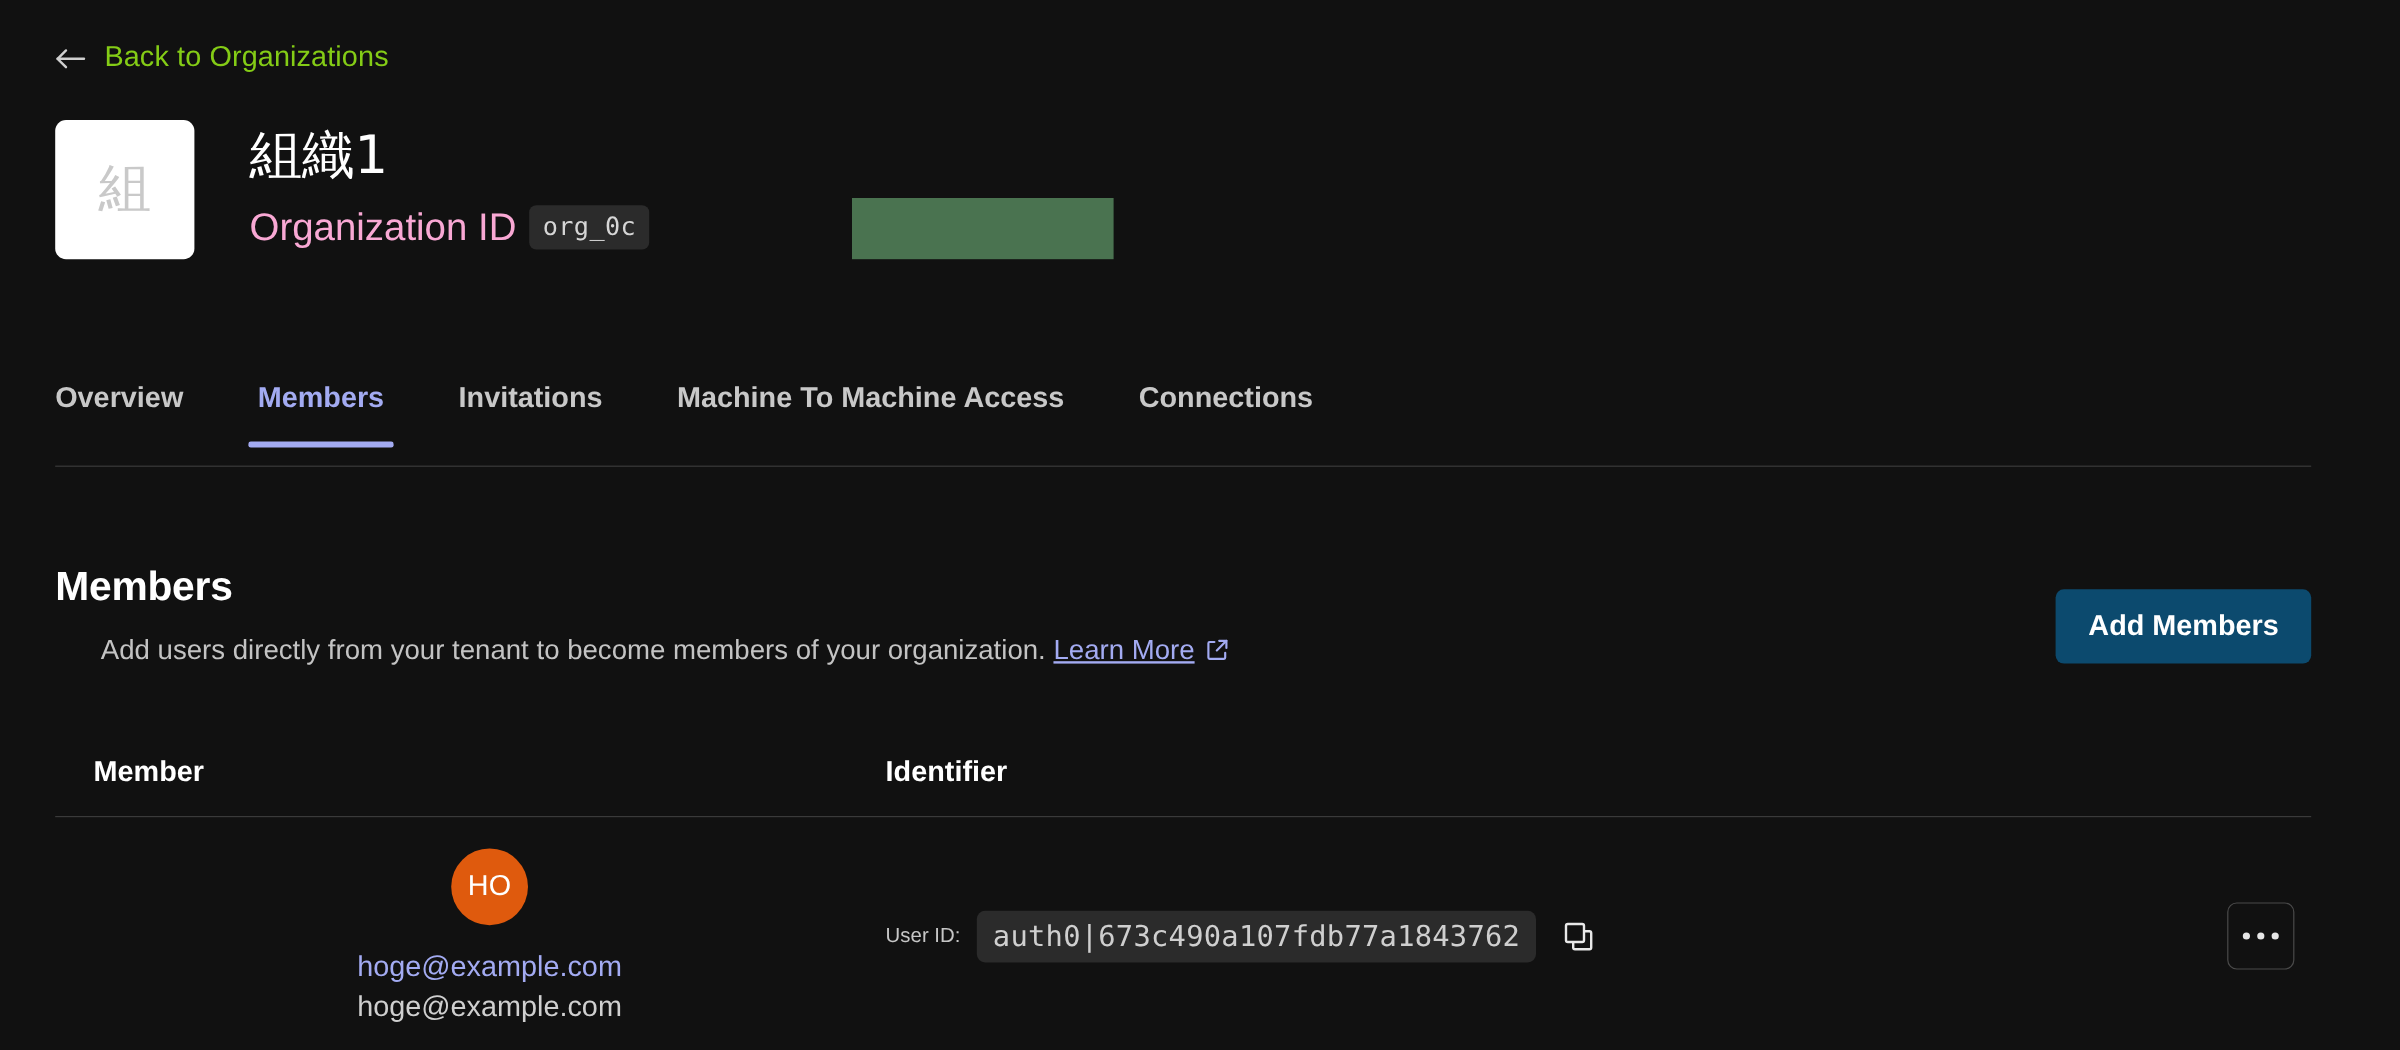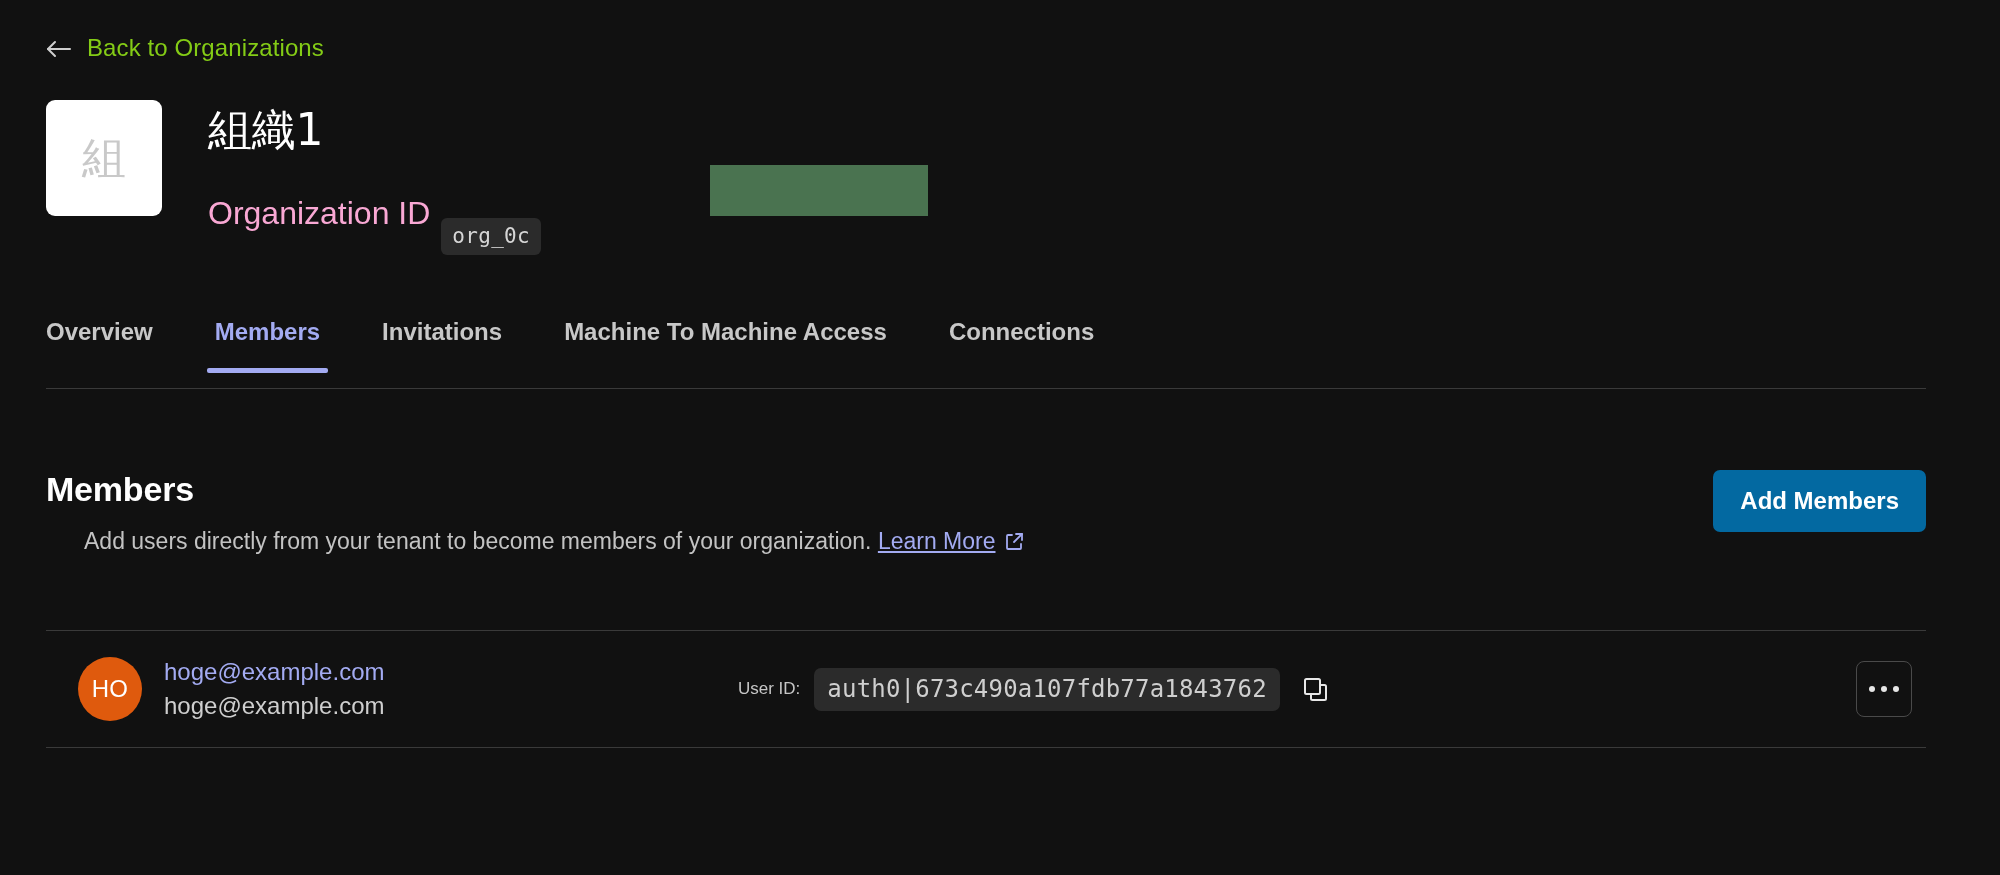--- a/index.html
+++ b/index.html
@@ -96,7 +96,6 @@
     color: #d6d6d6;
     letter-spacing: 0.3px;
     white-space: nowrap;
-    margin-top: 47px;
   }
   .redaction-box {
     position: absolute;

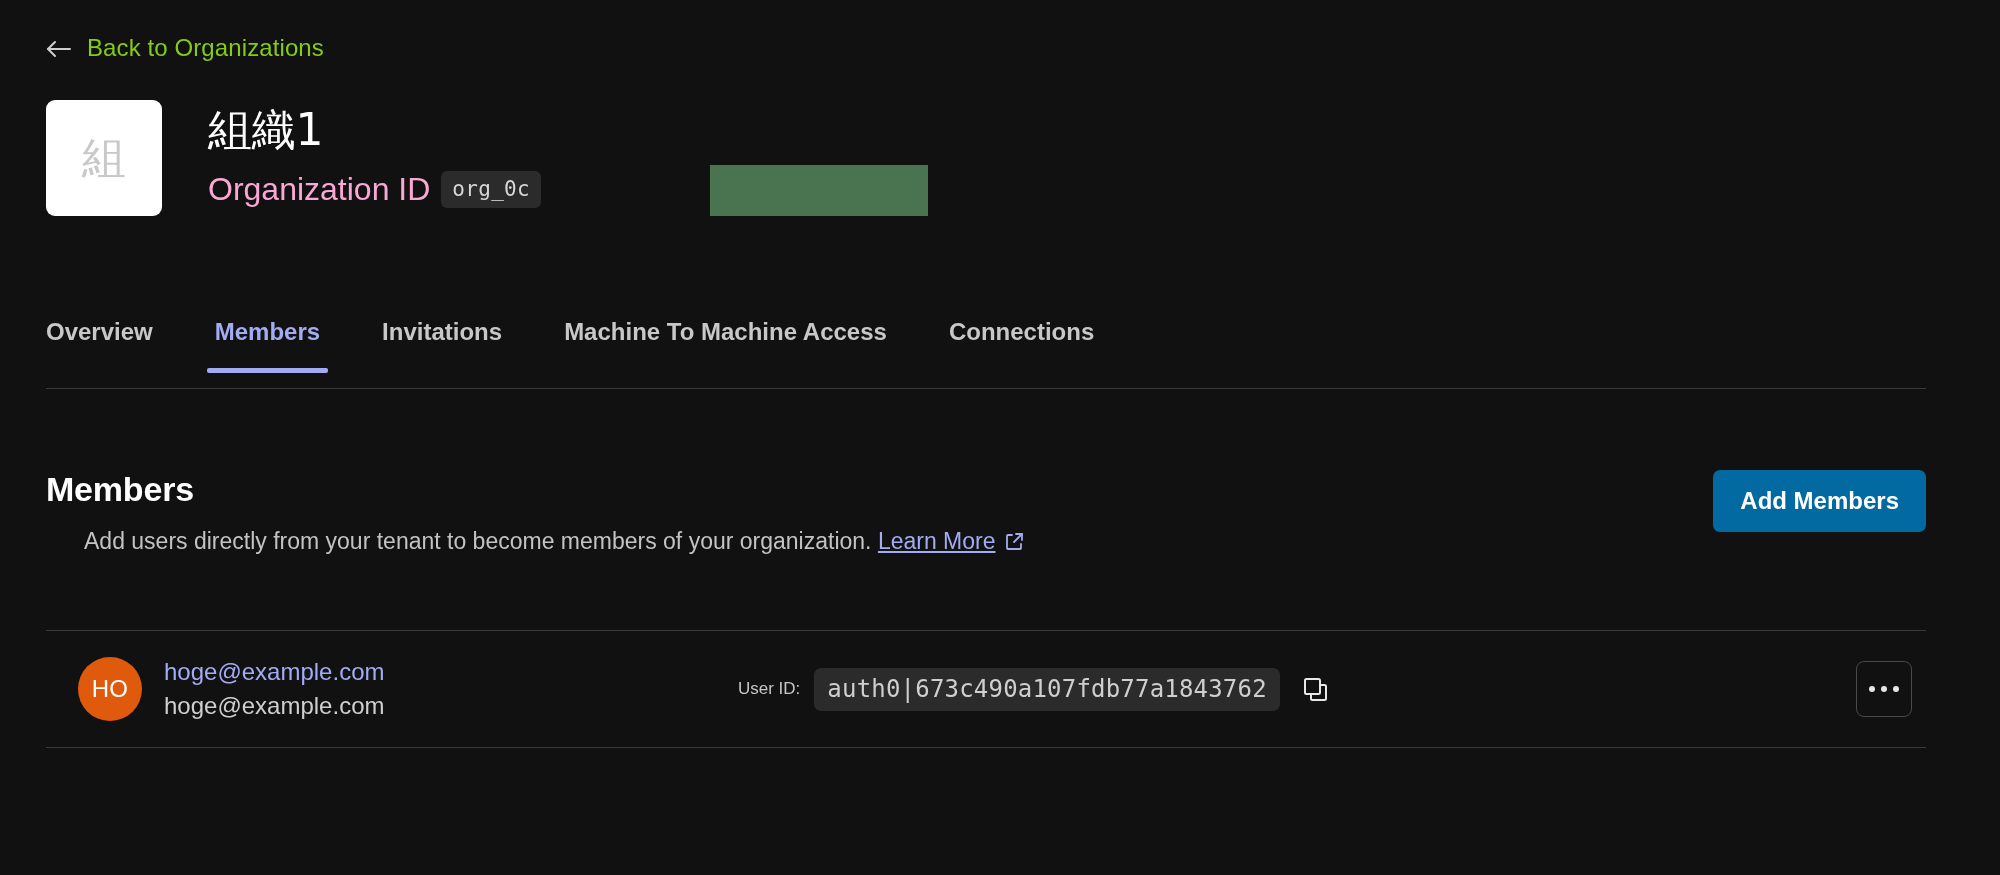--- a/index.html
+++ b/index.html
@@ -190,7 +190,7 @@
   .ext-icon svg { display: block; }
 
   .add-members-btn {
-    background: #0369a1;
+    background: #0c4a6e;
     color: #ffffff;
     font-size: 24px;
     font-weight: 700;
@@ -200,7 +200,7 @@
     cursor: pointer;
     white-space: nowrap;
     font-family: "Liberation Sans", sans-serif;
-    margin-top: 0;
+    margin-top: 21px;
   }
 
   

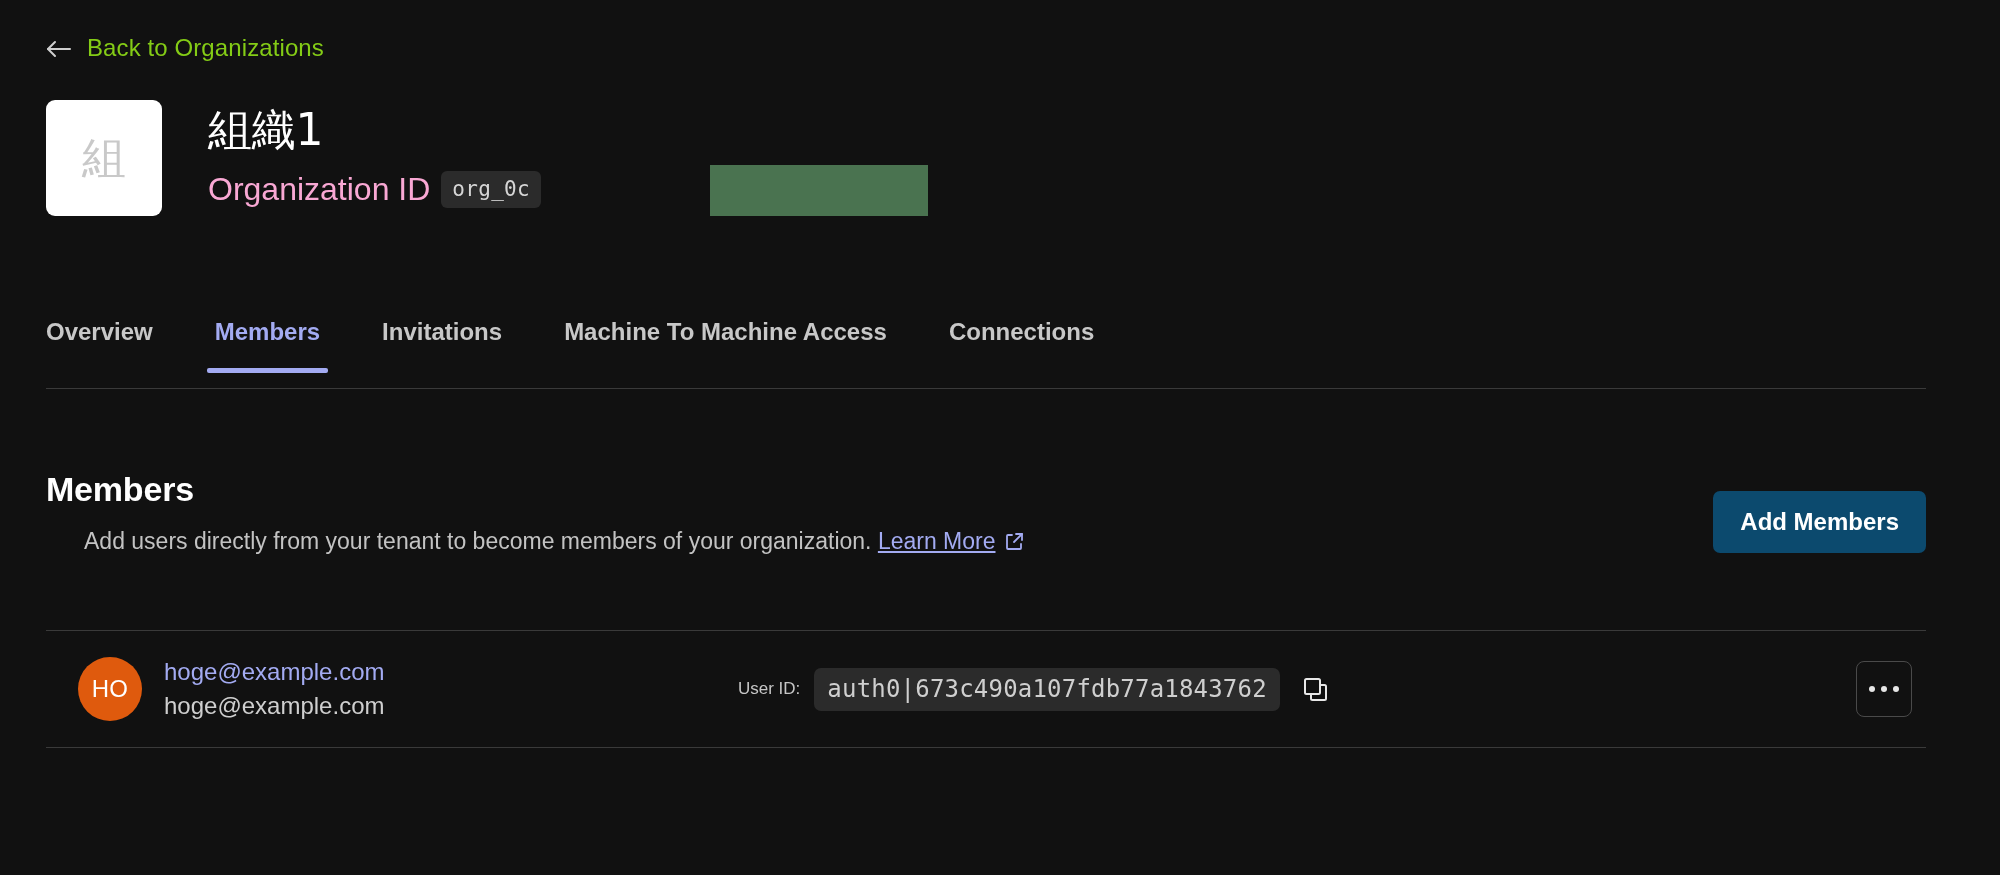--- a/index.html
+++ b/index.html
@@ -378,6 +378,10 @@
   </div>
 
   <div class="members-table">
+    <div class="table-head">
+      <div class="th th-member">Member</div>
+      <div class="th th-identifier">Identifier</div>
+    </div>
     <div class="table-divider"></div>
 
     <div class="table-row">

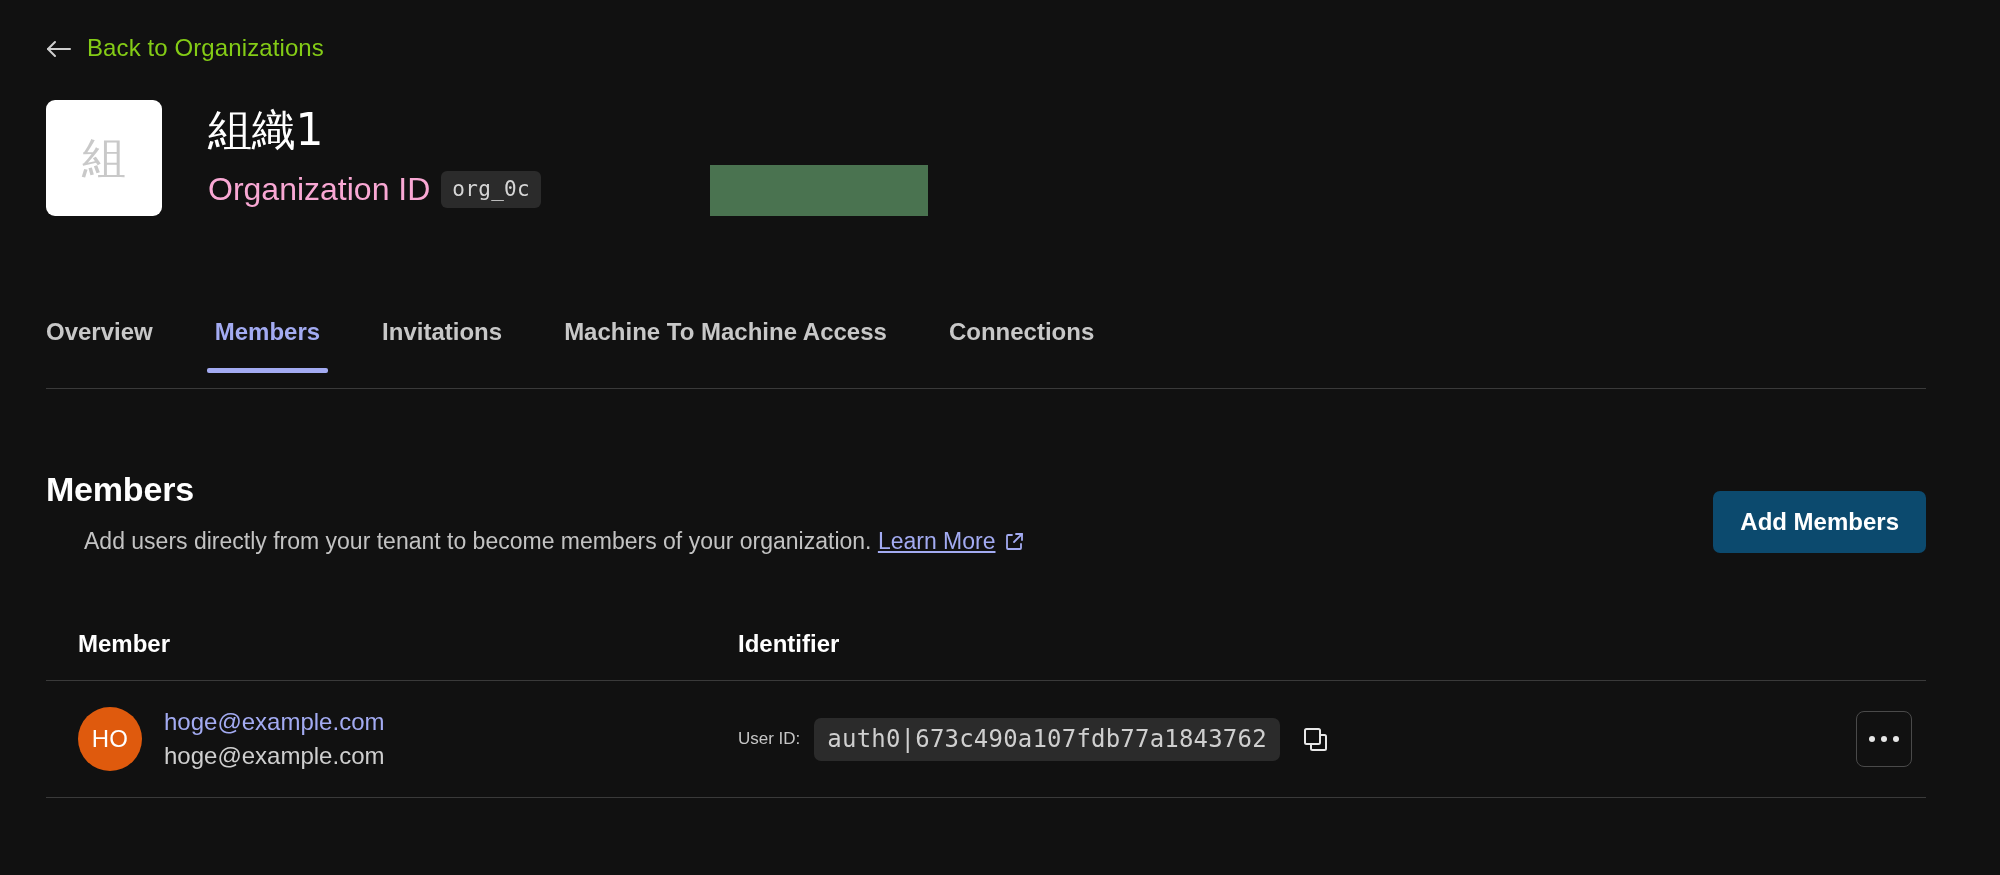--- a/index.html
+++ b/index.html
@@ -240,6 +240,7 @@
     display: flex;
     align-items: center;
     gap: 22px;
+    flex-direction: column;
   }
   .avatar {
     width: 64px;

